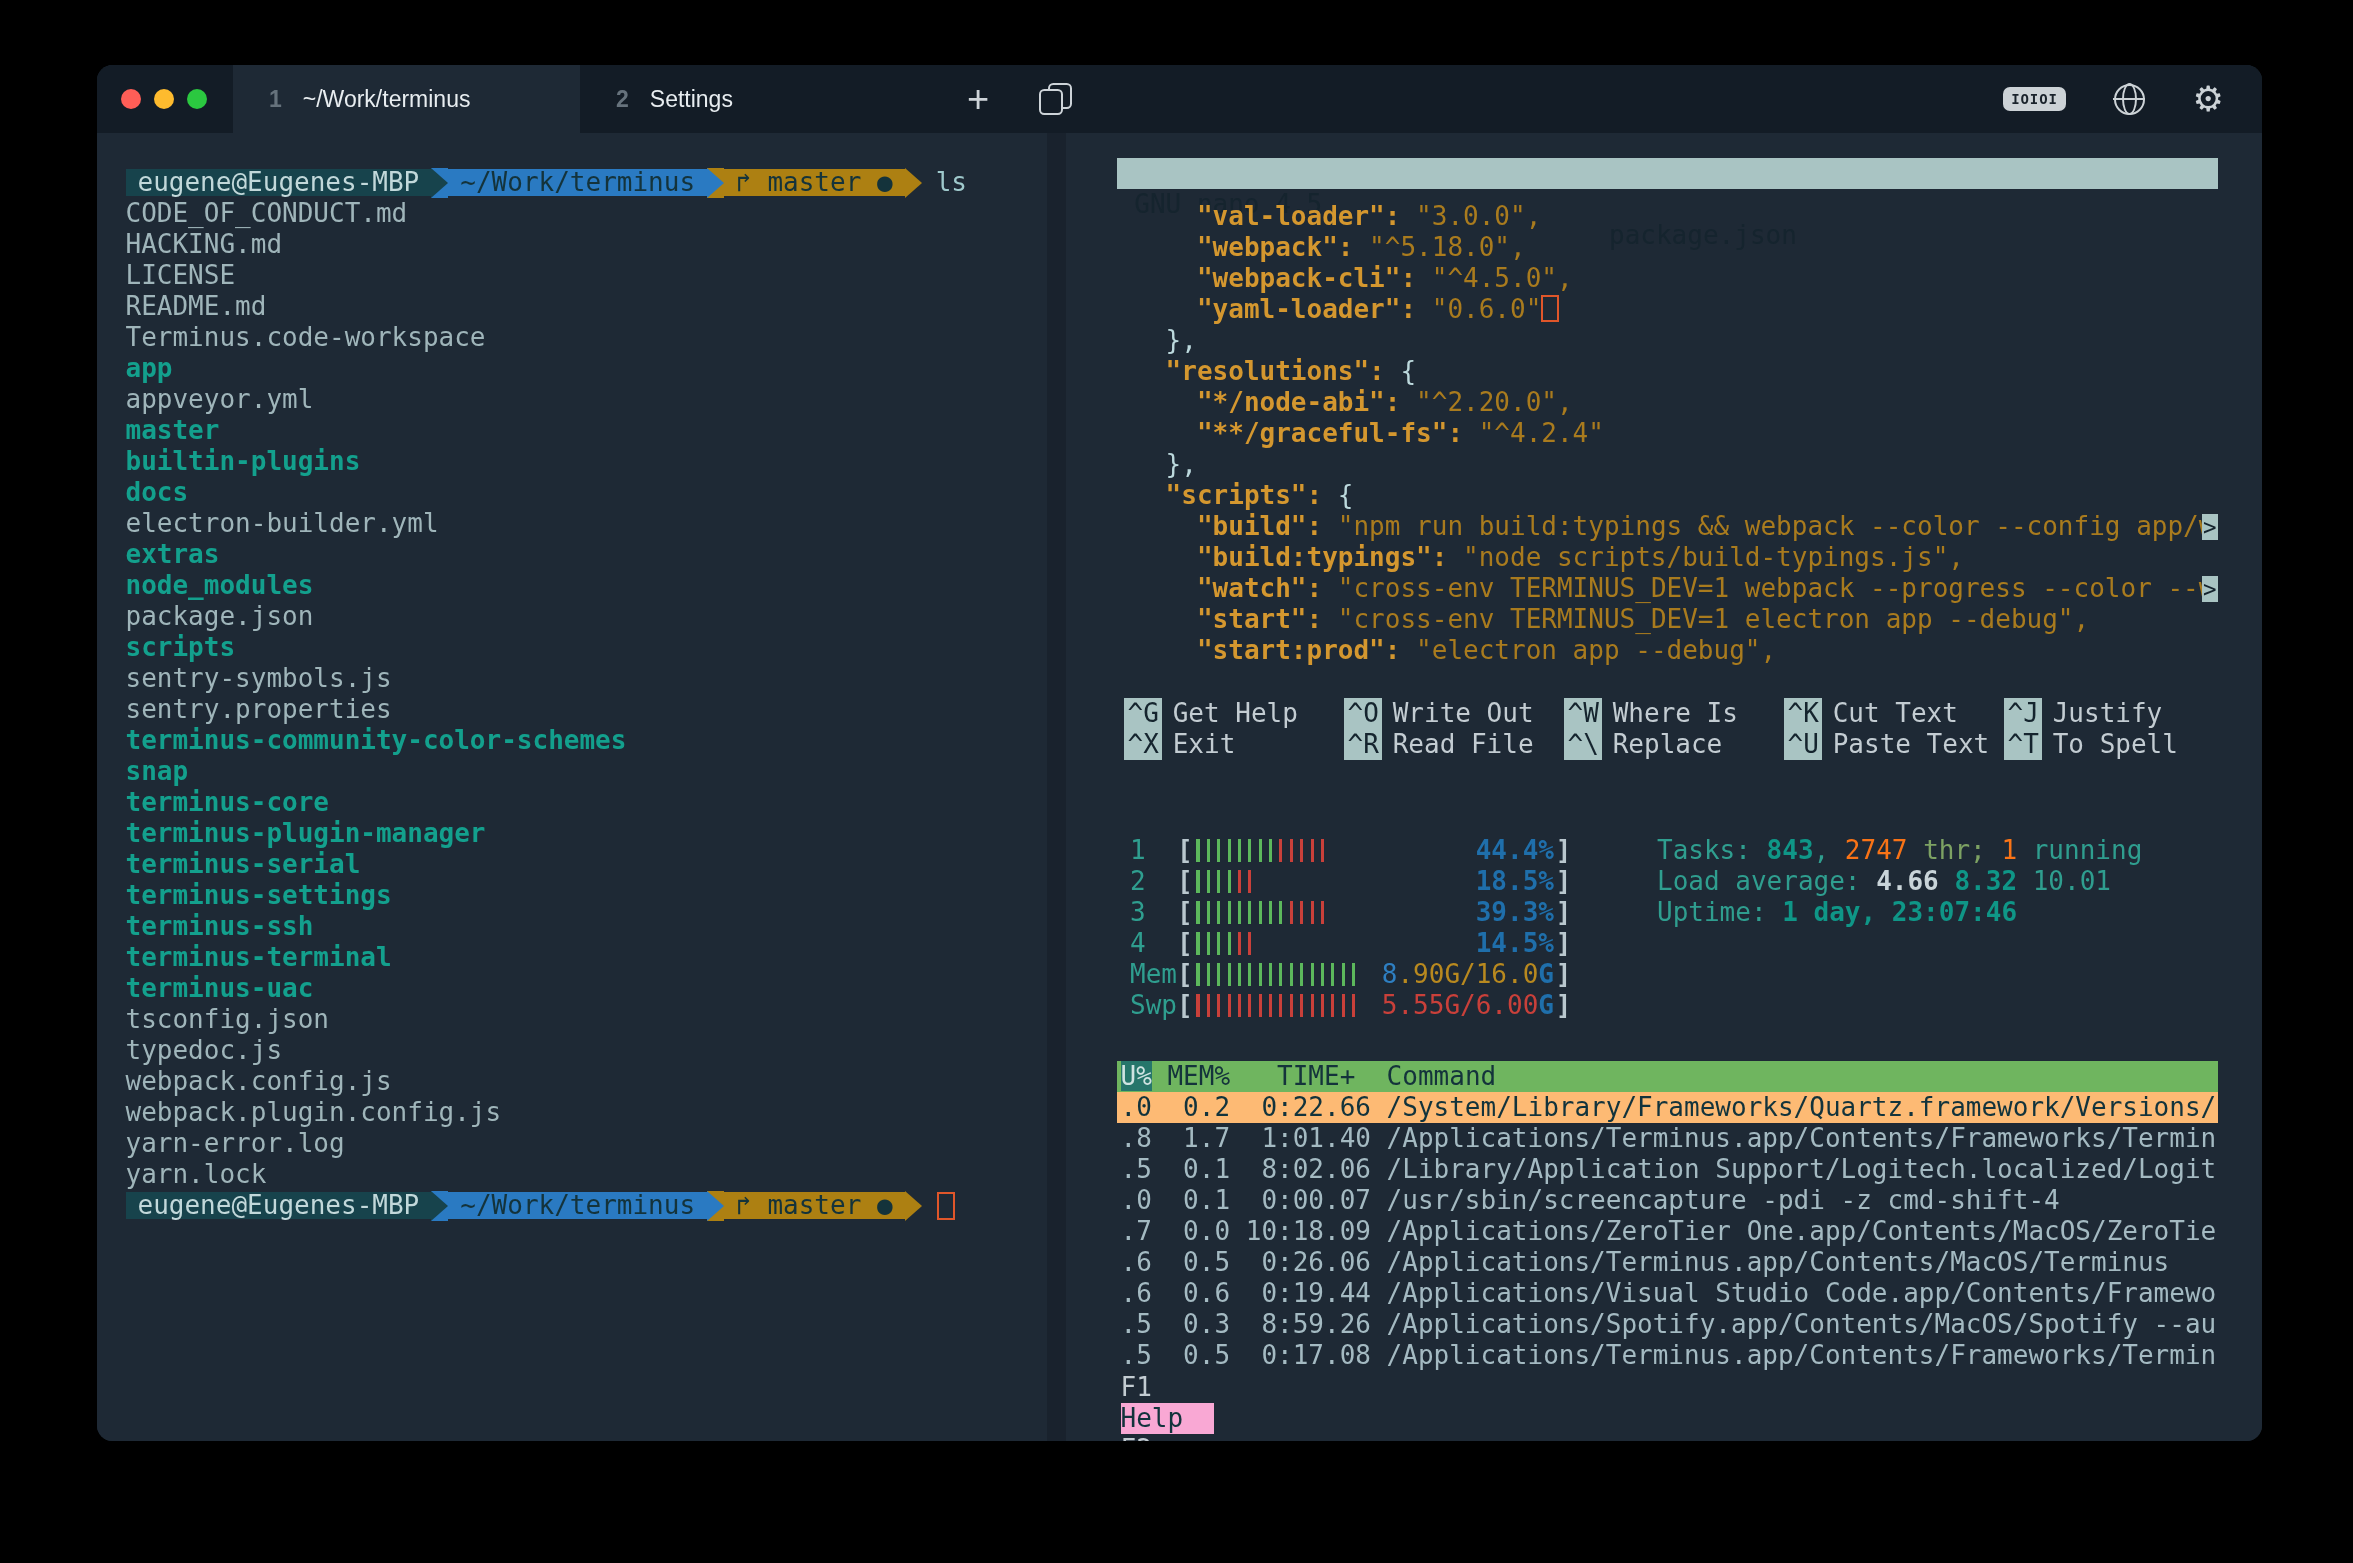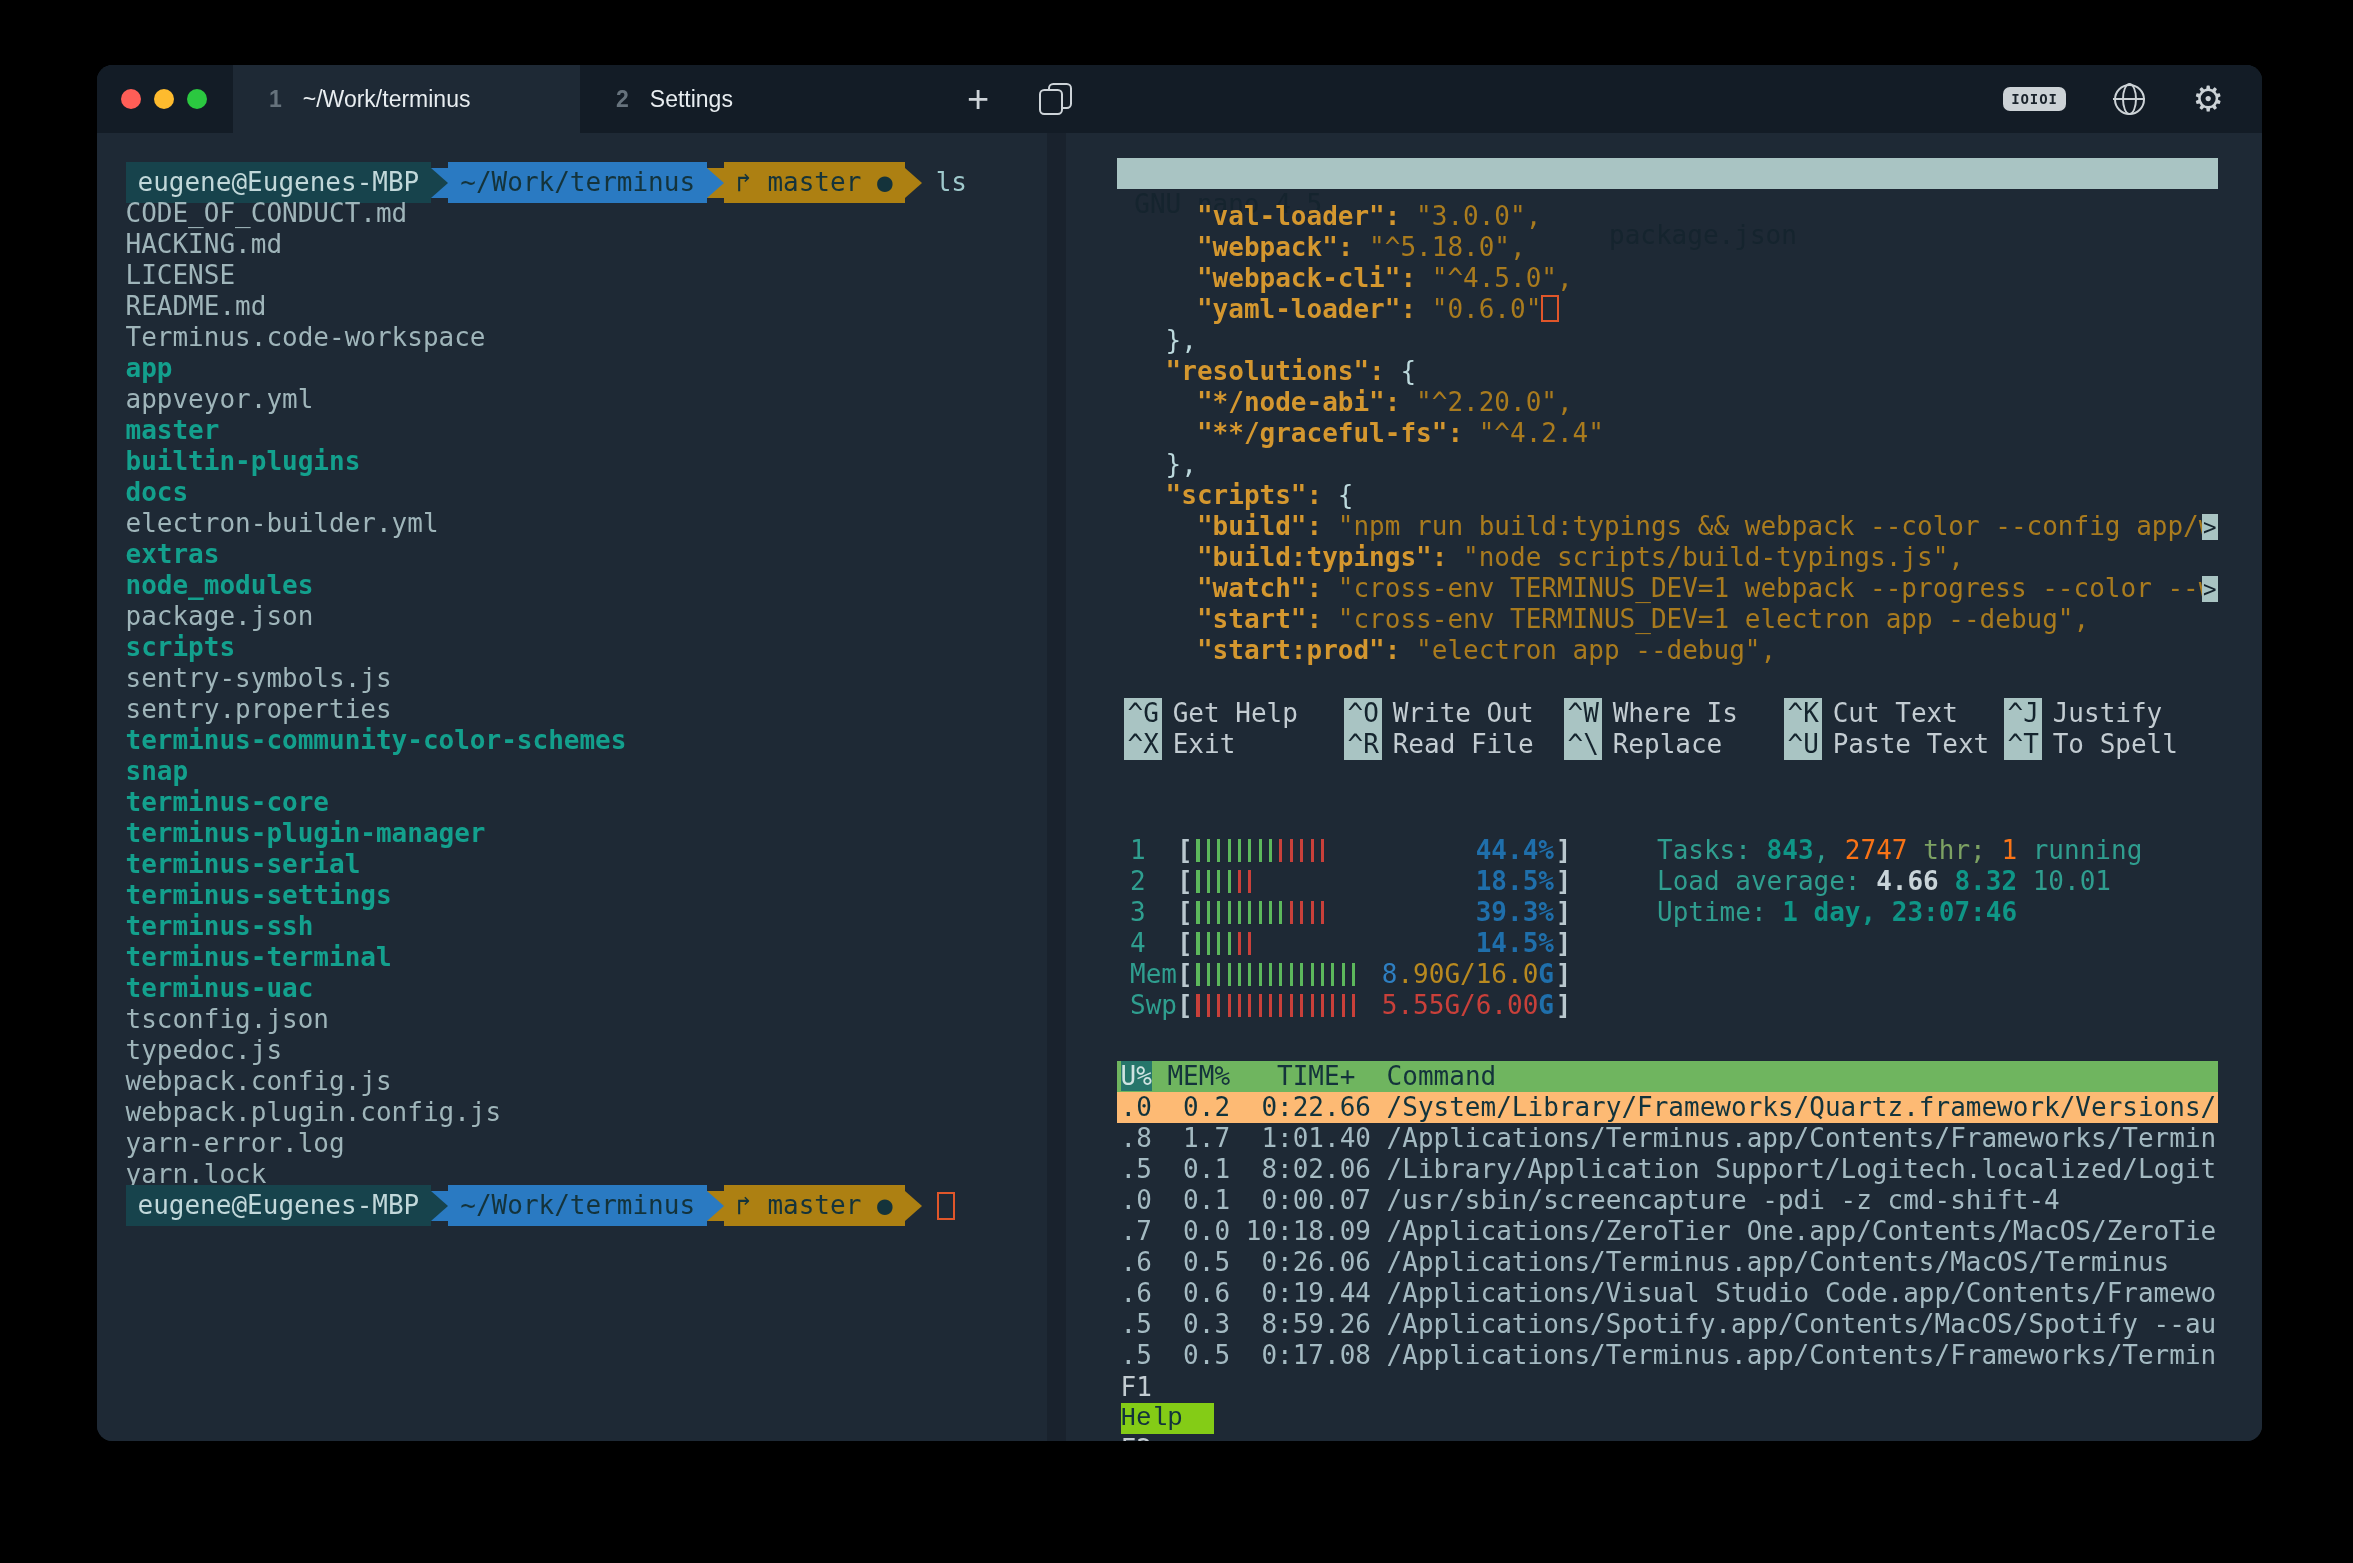--- a/index.html
+++ b/index.html
@@ -38,7 +38,7 @@
   .dir{color:#13a08d;font-weight:bold;}
   .file{color:#9fb5ba;}
   .promptline{display:flex;align-items:center;}
-  .pseg{height:41px;display:flex;align-items:center;padding:0 12px;}
+  .pseg{height:27px;display:flex;align-items:center;padding:0 12px;}
   .arr{width:0;height:0;border-top:15.6px solid transparent;border-bottom:15.6px solid transparent;border-left:17.3px solid transparent;}
   .cmdtext{color:#9fc9cc;margin-left:14px;}
   .cursorbox{width:14px;height:24px;border:2.6px solid #e0562a;margin-left:15.6px;}

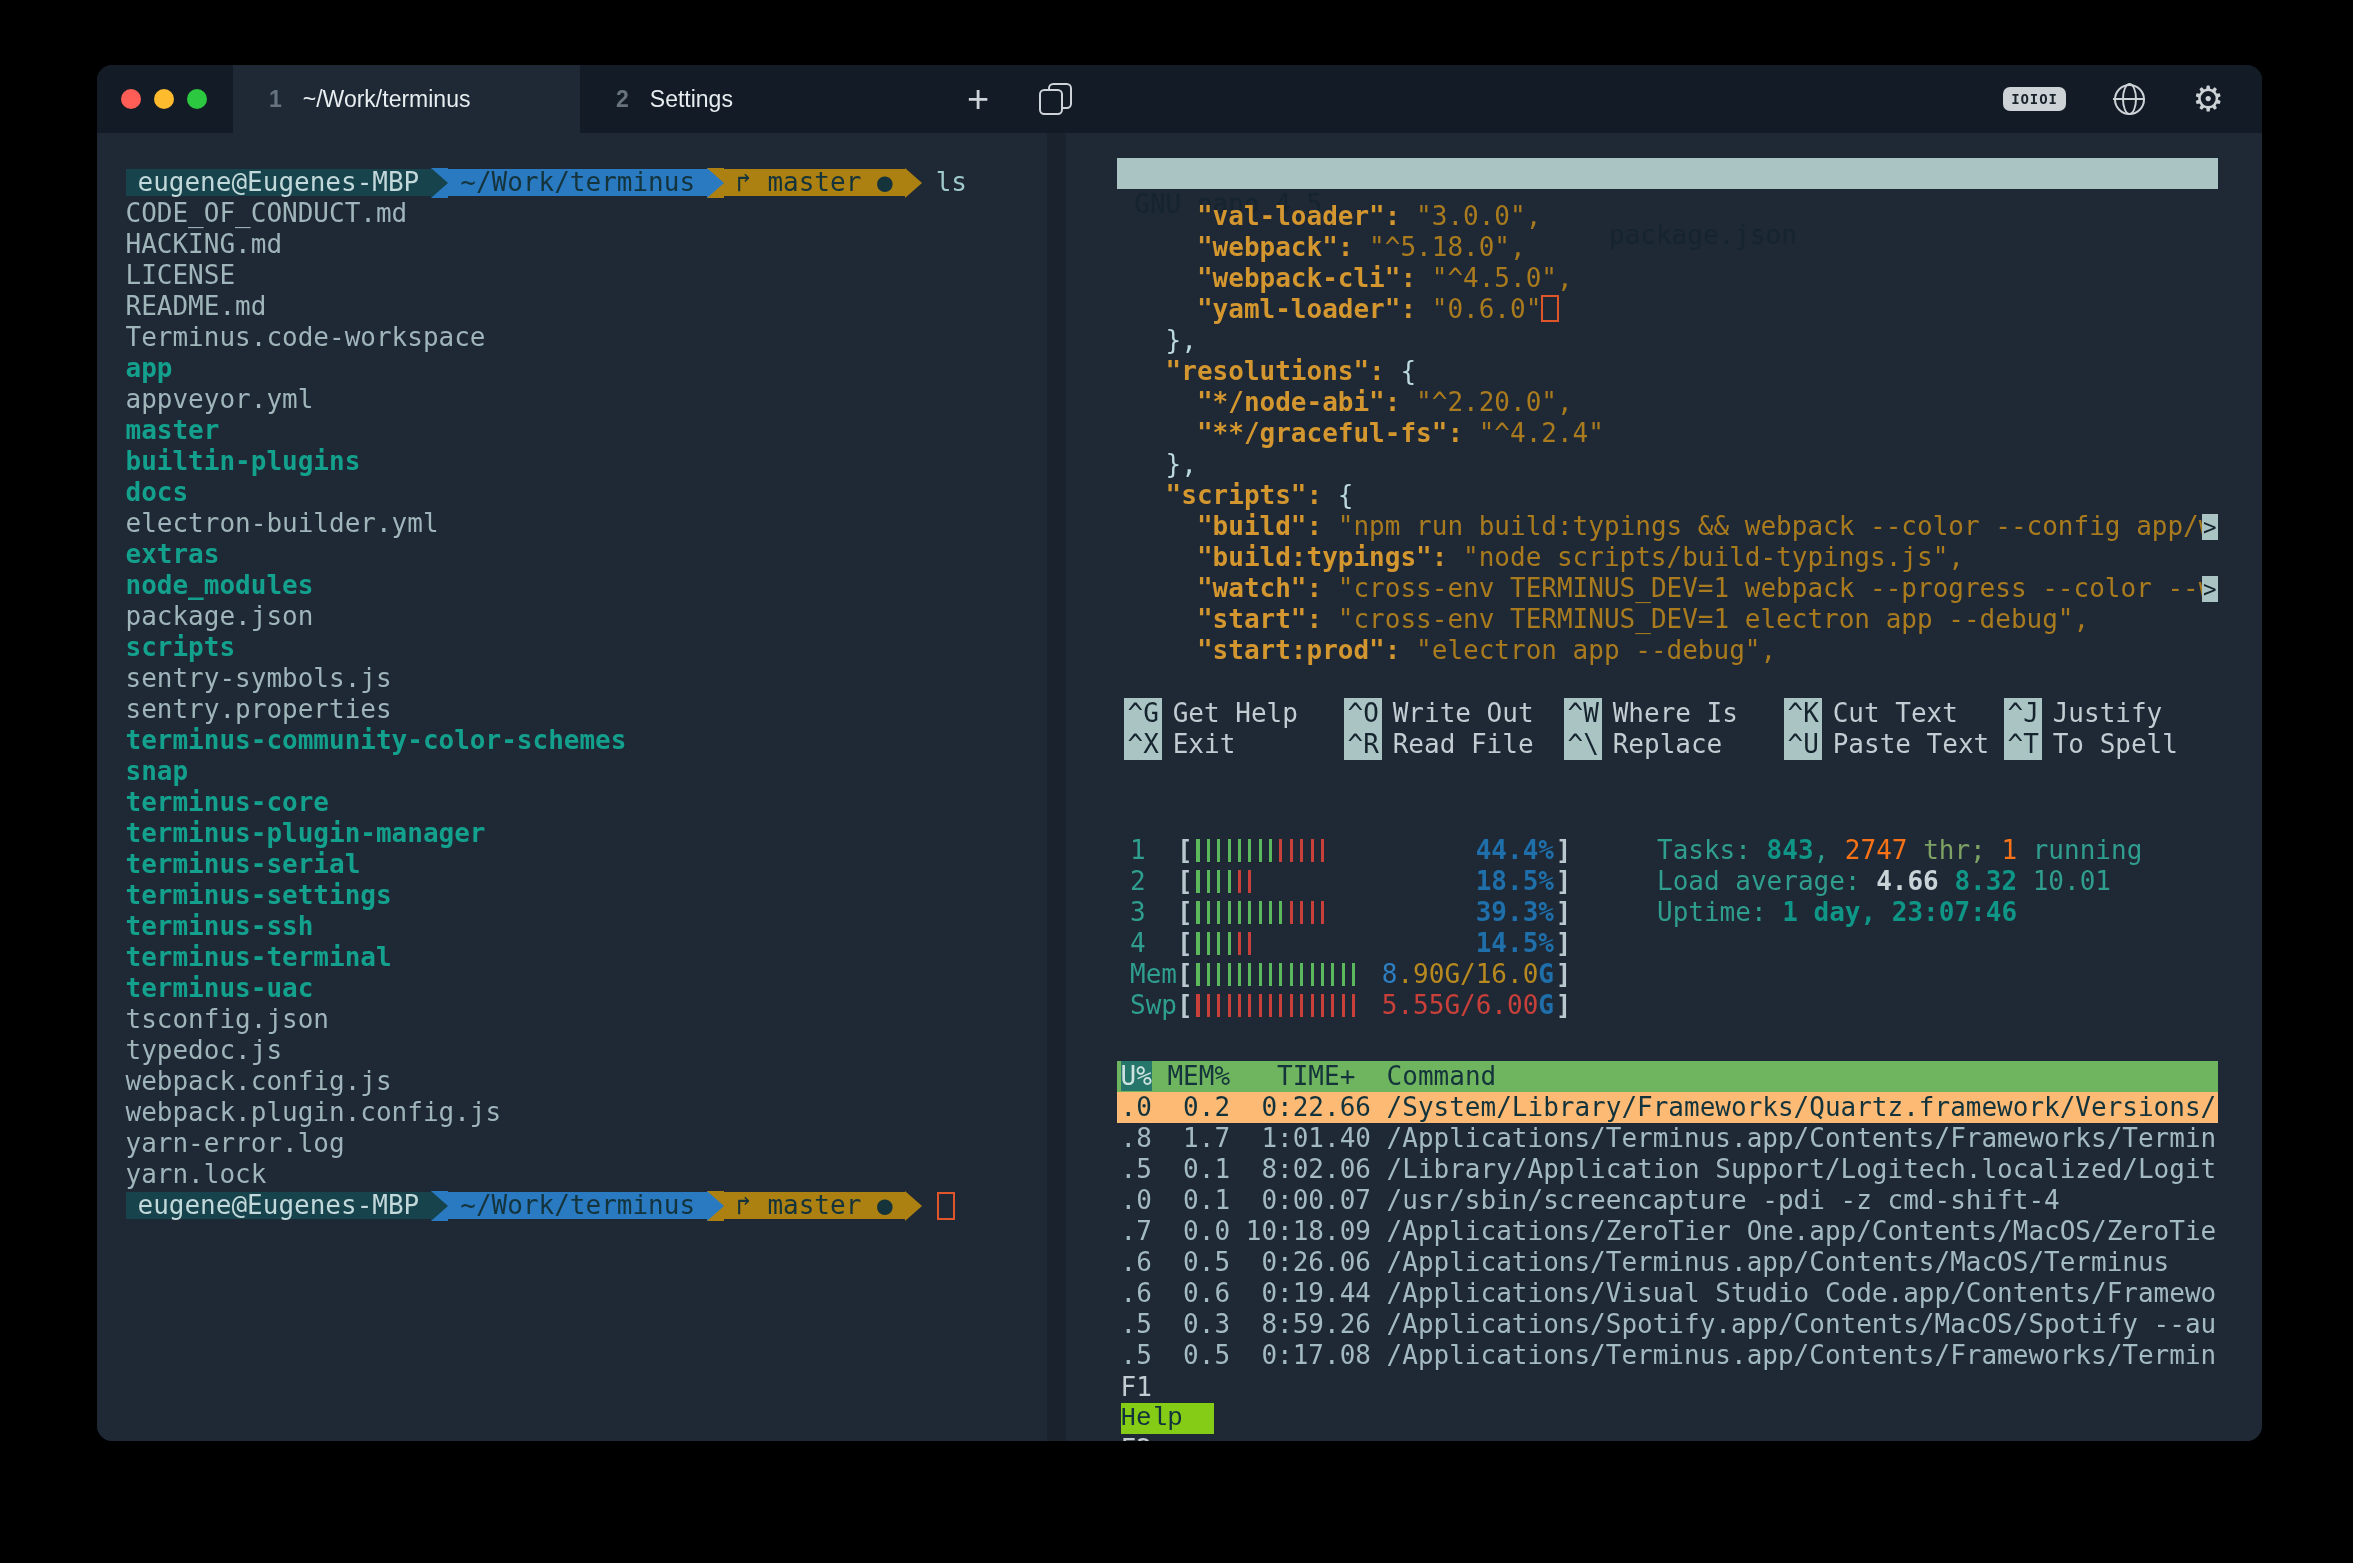--- a/index.html
+++ b/index.html
@@ -79,7 +79,7 @@
   .prow.selected{background:#fdba74;color:#12333c;}
   .fbar{position:absolute;left:0;top:1239px;display:flex;padding-left:3.5px;flex-direction:column;}
   .fkey{color:#c3ccd2;}
-  .flabel{background:#84cc16;color:#12333c;font-family:Liberation Mono, monospace;}
+  .flabel{background:#f9a8d4;color:#12333c;}
 </style>
 </head>
 <body>

